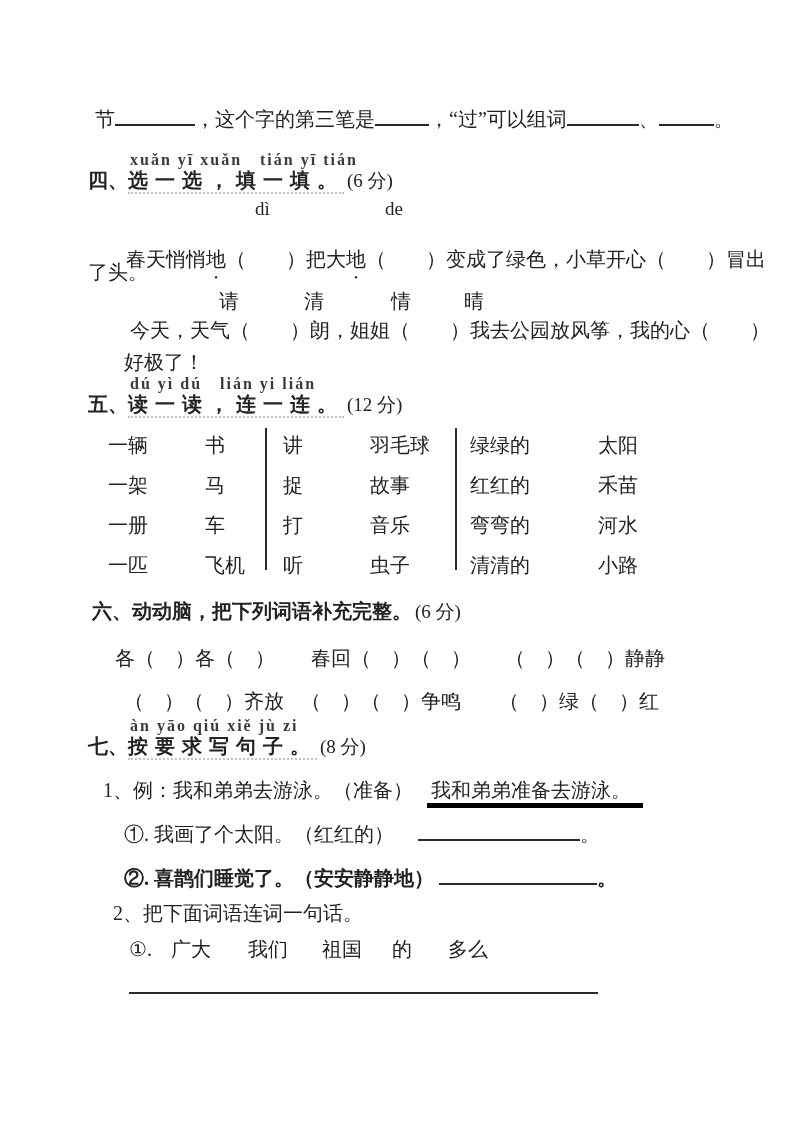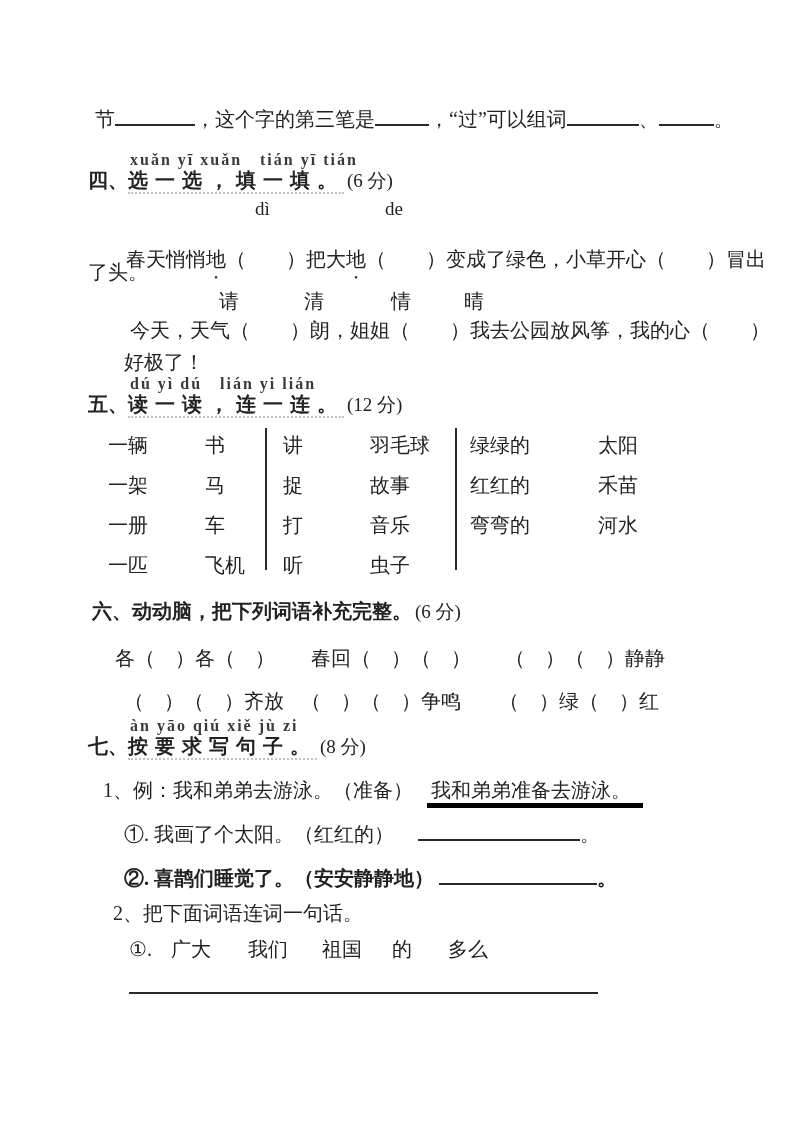--- a/index.html
+++ b/index.html
@@ -114,6 +114,7 @@
       <div class="match-row"><span class="cell-a">绿绿的</span><span>太阳</span></div>
       <div class="match-row"><span class="cell-a">红红的</span><span>禾苗</span></div>
       <div class="match-row"><span class="cell-a">弯弯的</span><span>河水</span></div>
+      <div class="match-row"><span class="cell-a">清清的</span><span>小路</span></div>
     </div>
   </div>
 

